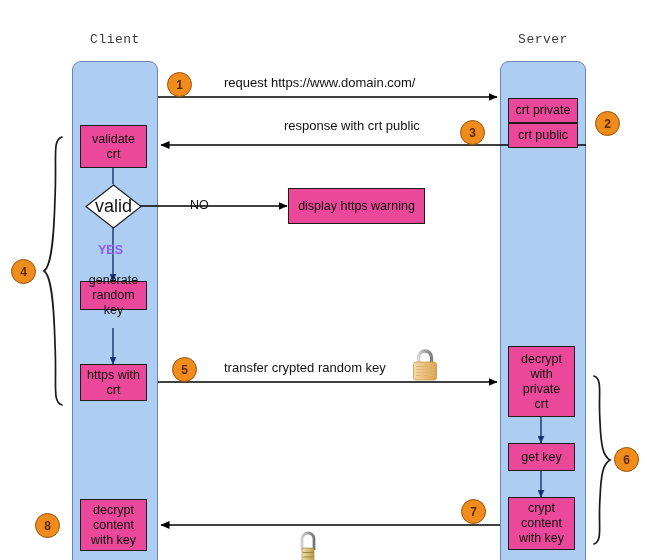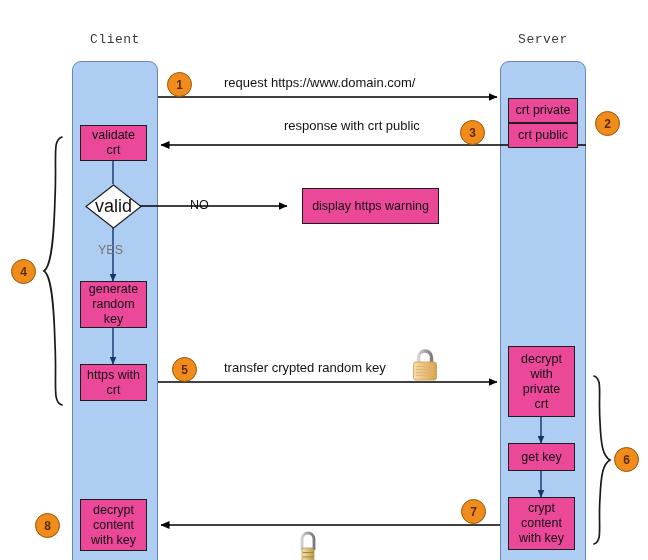--- a/index.html
+++ b/index.html
@@ -142,7 +142,7 @@
              C603,436 601,446 600,470 C598,498 603,513 594,516" fill="none" stroke="#1a1a1a" stroke-width="1.7" stroke-linecap="round"></path>
   </svg>
 
-  <div class="box" style="left:80px;top:97px;width:67px;height:36px;">validate
+  <div class="box" style="left:80px;top:97px;width:67px;height:43px;">validate
 crt</div>
 
   <div class="diamond-wrap" style="left:85px;top:156px;width:57px;height:45px;">

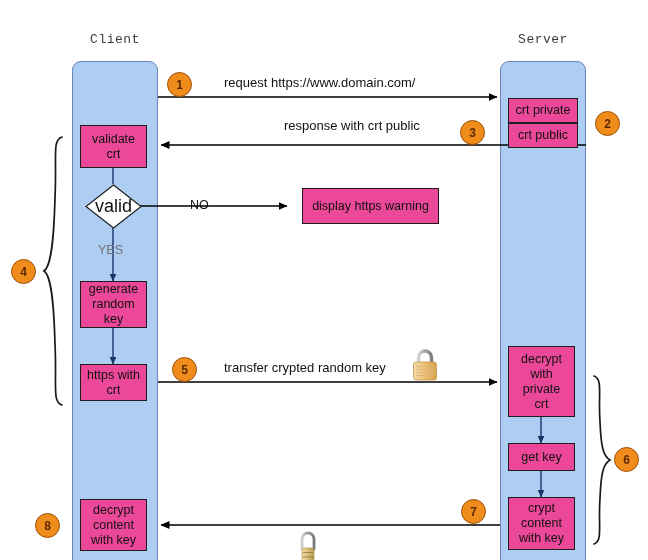--- a/index.html
+++ b/index.html
@@ -165,7 +165,7 @@
 content
 with key</div>
 
-  <div class="box" style="left:302px;top:160px;width:137px;height:36px;">display https warning</div>
+  <div class="box" style="left:288px;top:160px;width:137px;height:36px;">display https warning</div>
 
   <div class="no-lbl" style="left:190px;top:170px;">NO</div>
 

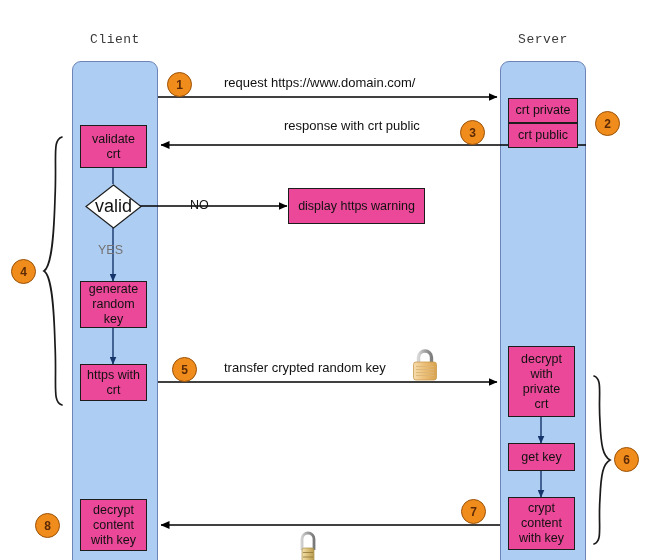--- a/index.html
+++ b/index.html
@@ -81,8 +81,9 @@
   .small-lbl{
     position:absolute;
     font-size:12.5px;
-    color:#737373;
-    white-space:nowrap;
+    color:#8b5cf6;
+    white-space:nowrap;
+    font-weight:bold;
   }
   .no-lbl{
     position:absolute;

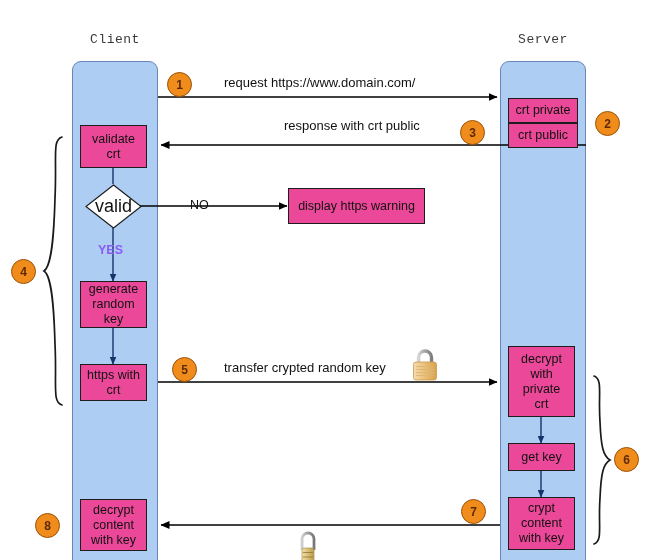--- a/index.html
+++ b/index.html
@@ -155,7 +155,7 @@
 
   <div class="small-lbl" style="left:98px;top:215px;">YES</div>
 
-  <div class="box" style="left:80px;top:253px;width:67px;height:47px;">generate
+  <div class="box" style="left:80px;top:253px;width:67px;height:29px;">generate
 random
 key</div>
 

